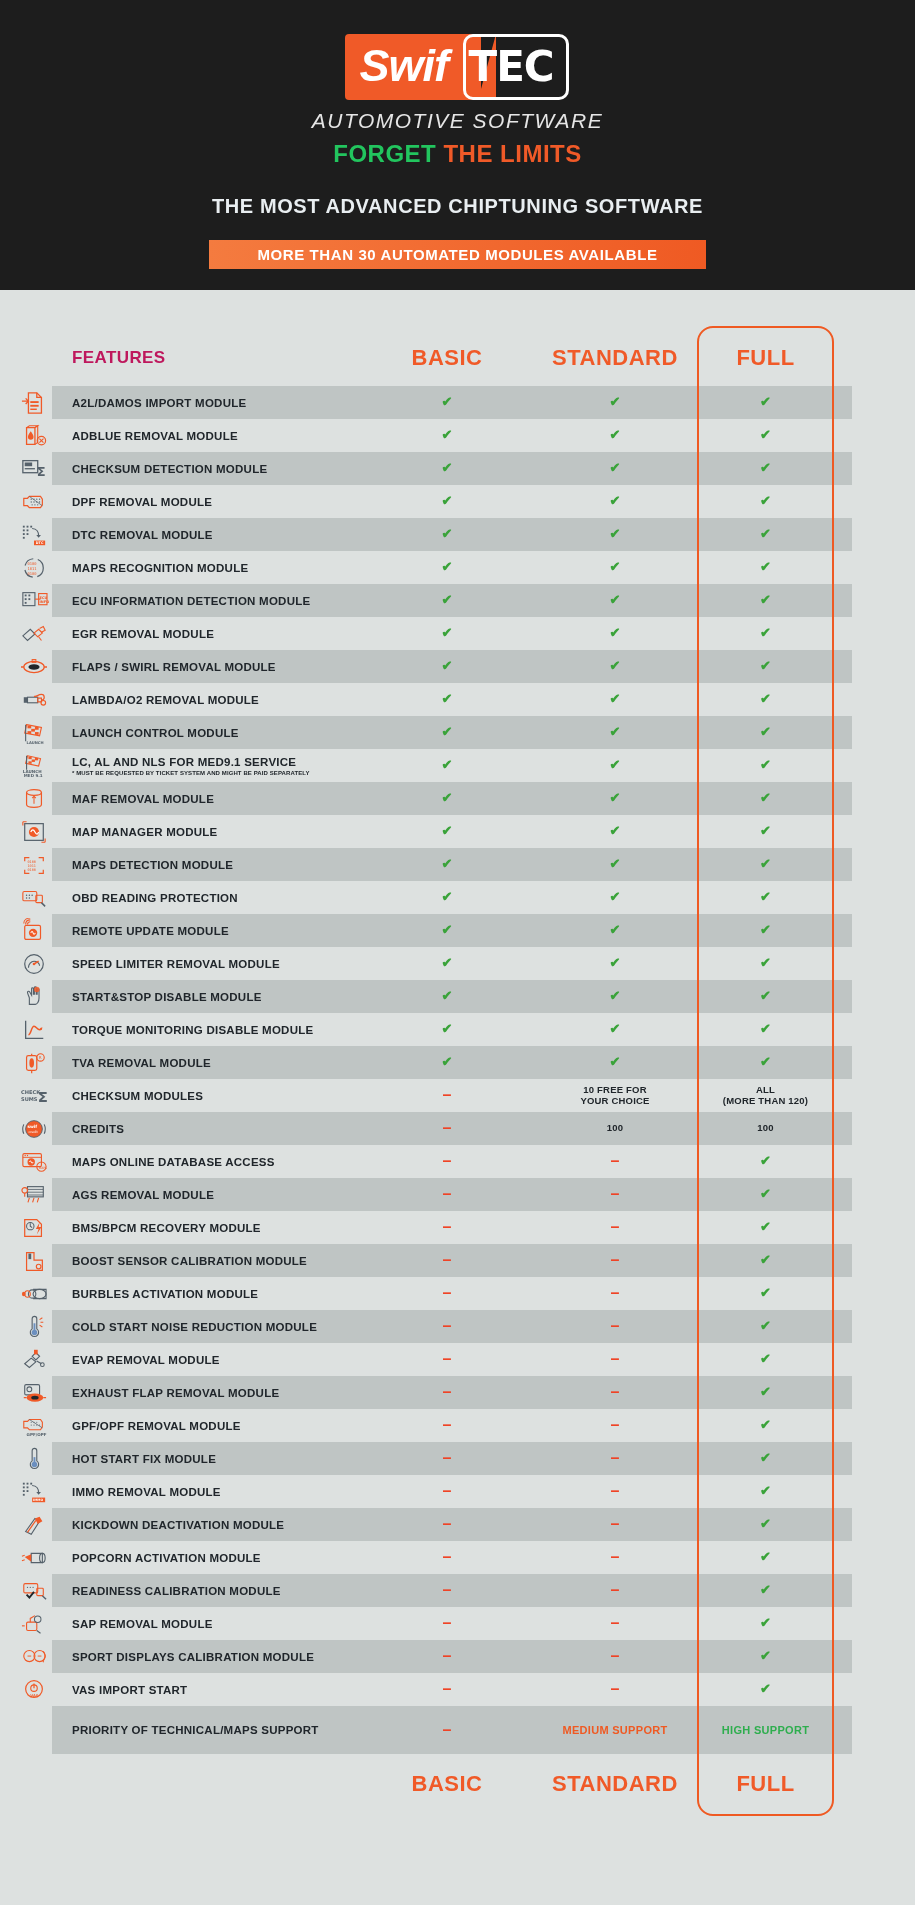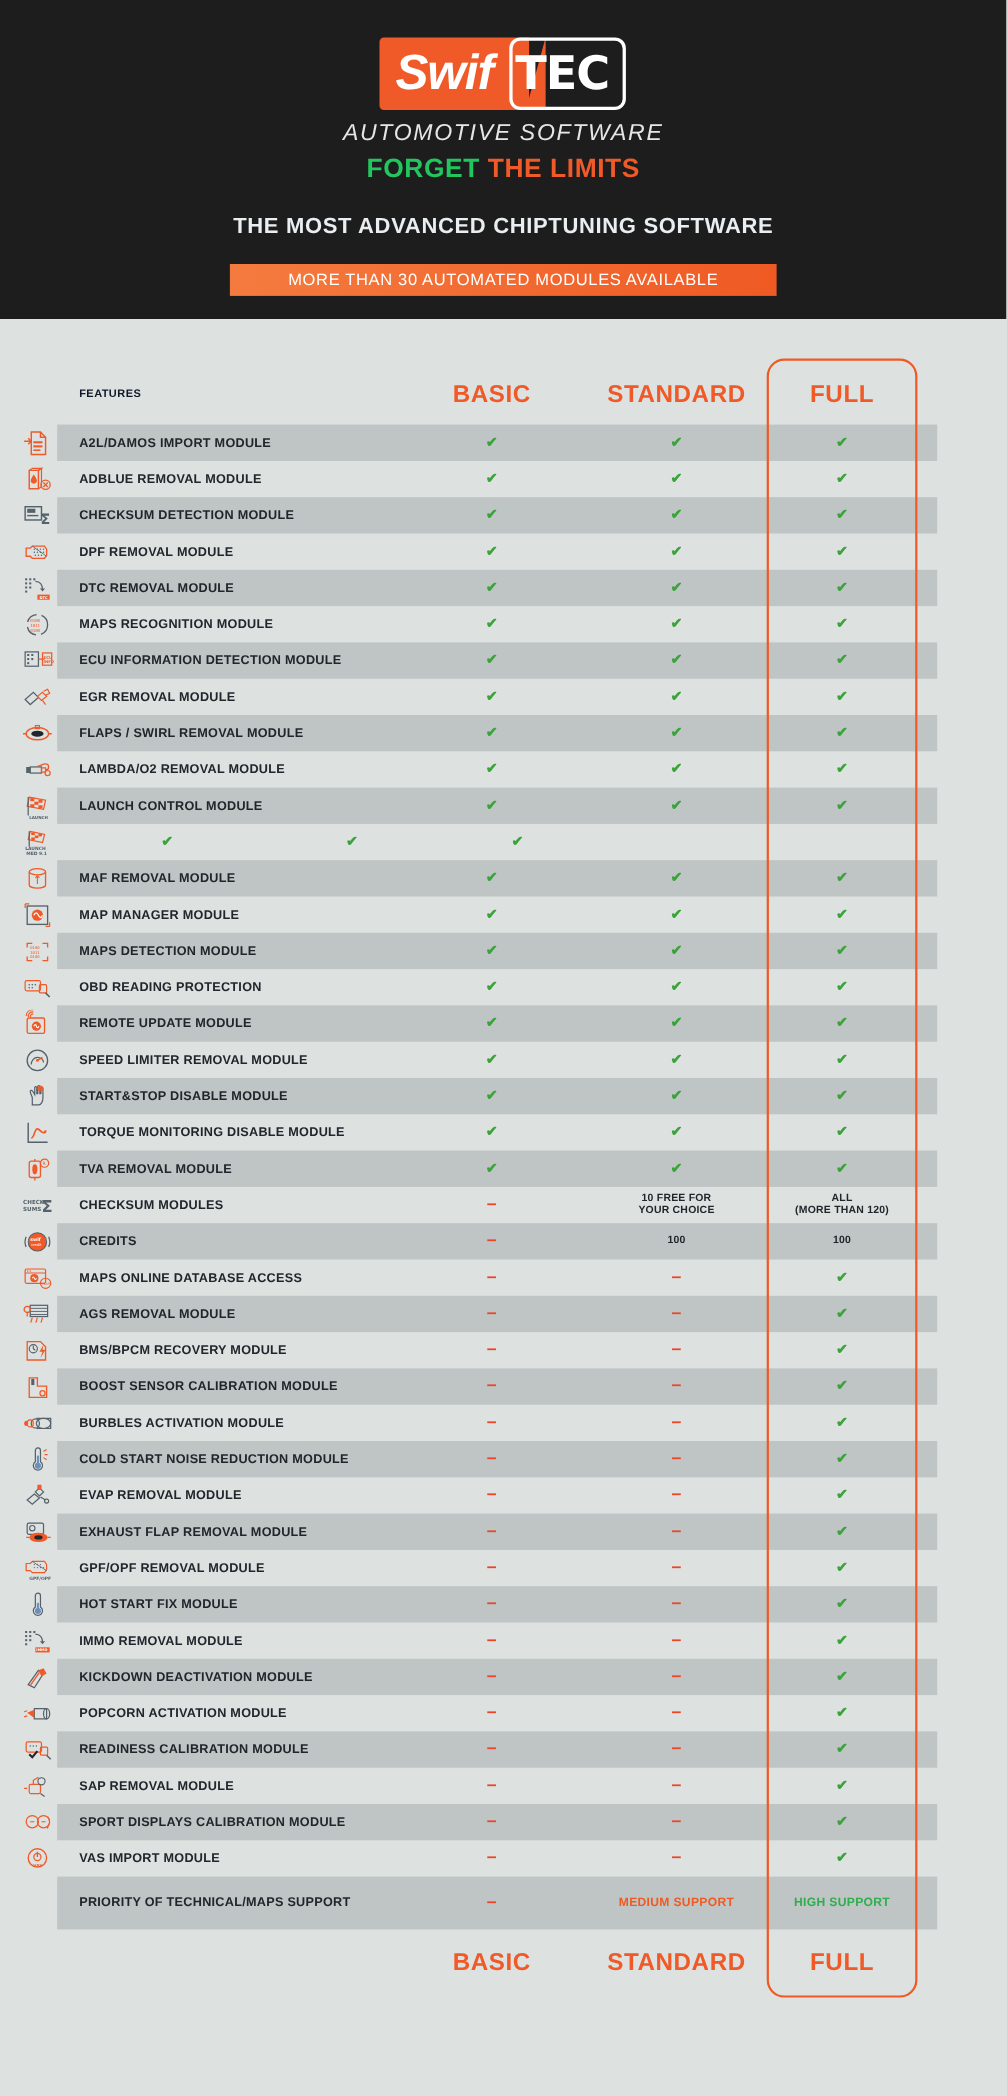--- a/index.html
+++ b/index.html
@@ -93,7 +93,7 @@
     background:linear-gradient(to right,#f47b3f 0%,#ef5a23 100%);
     display:flex; align-items:center; justify-content:center;
     color:#ffffff;
-    font-size:15px; font-weight:normal;
+    font-size:15px; font-weight:bold;
     letter-spacing:0.6px;
   }
 

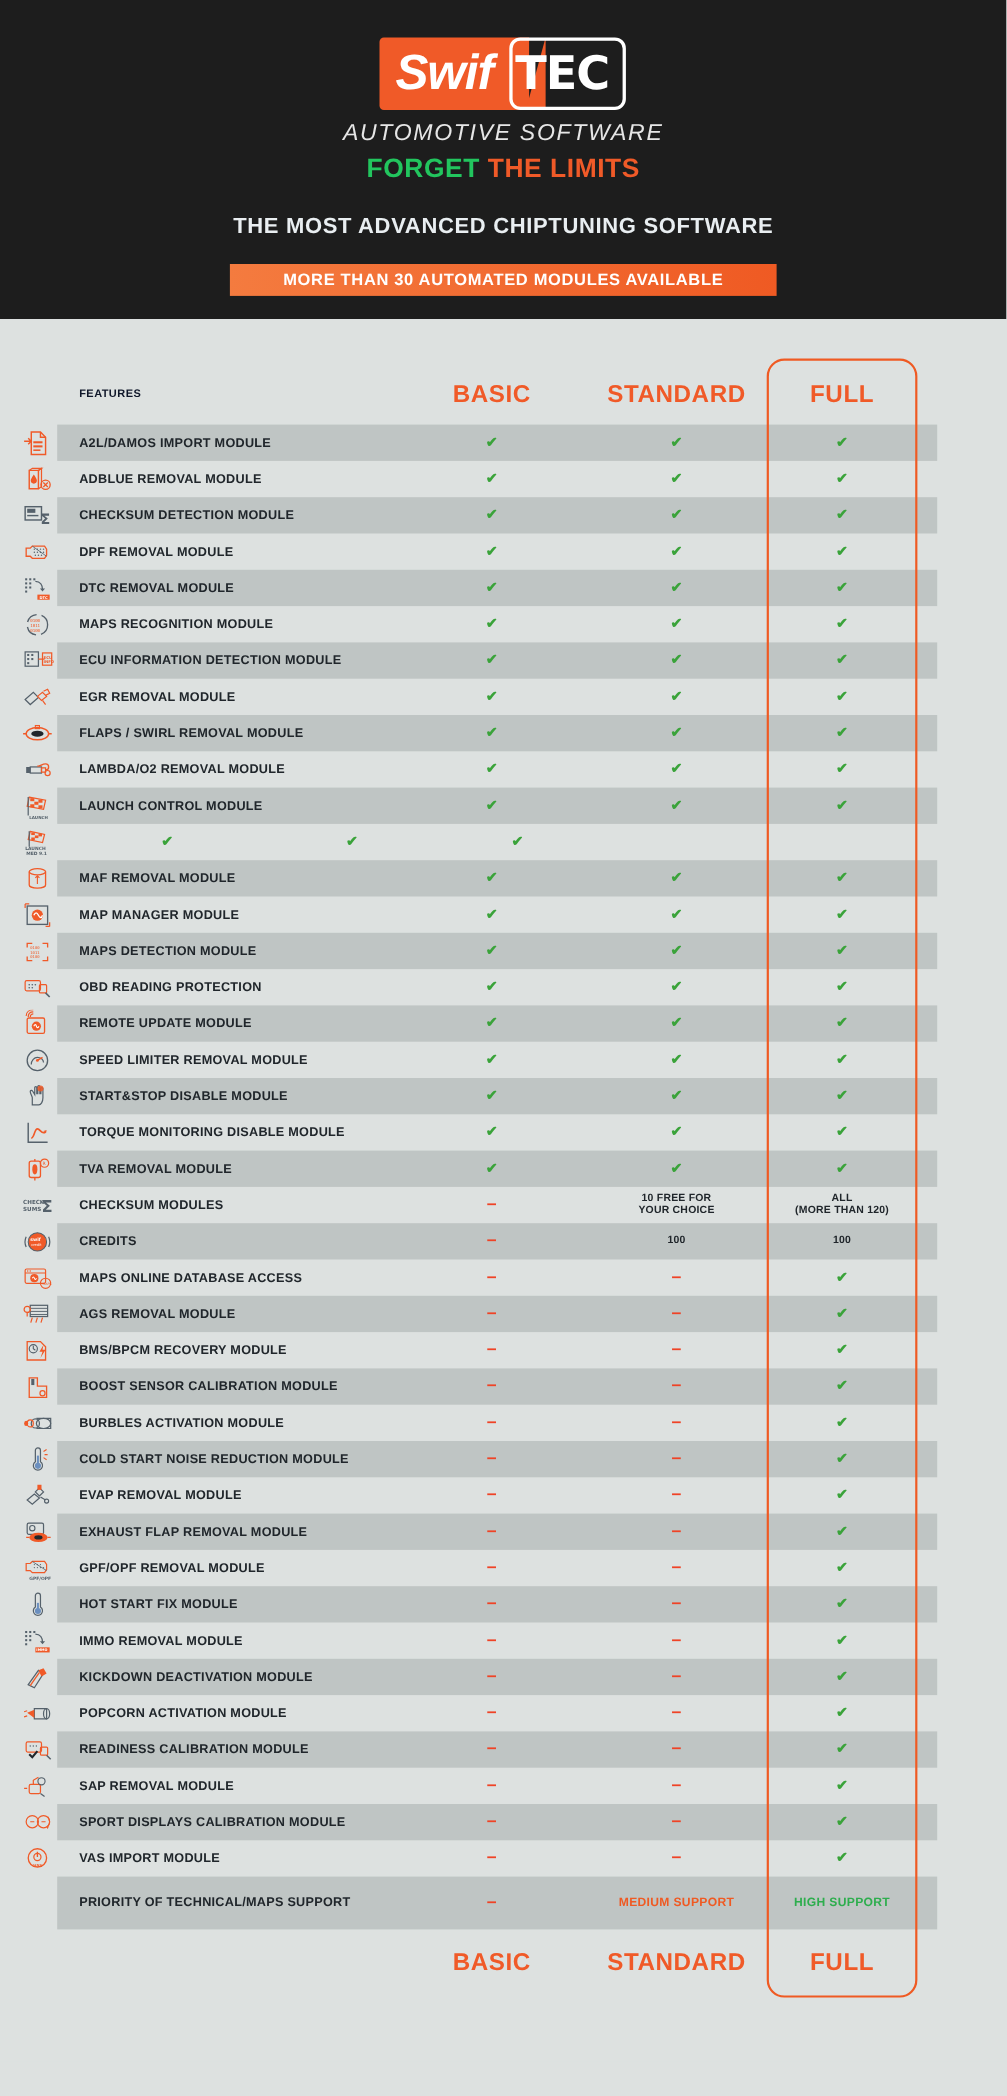--- a/index.html
+++ b/index.html
@@ -169,7 +169,7 @@
   .hrow { height:56px; }
   .hrow .c-icon, .hrow .c-feat, .hrow .c-val { height:56px; }
   .hrow .c-feat {
-    font-size:10px; color:#0f172a; letter-spacing:0.4px;
+    font-size:17px; color:#be185d; letter-spacing:0.4px;
     justify-content:center;
   }
   .hrow .c-val {

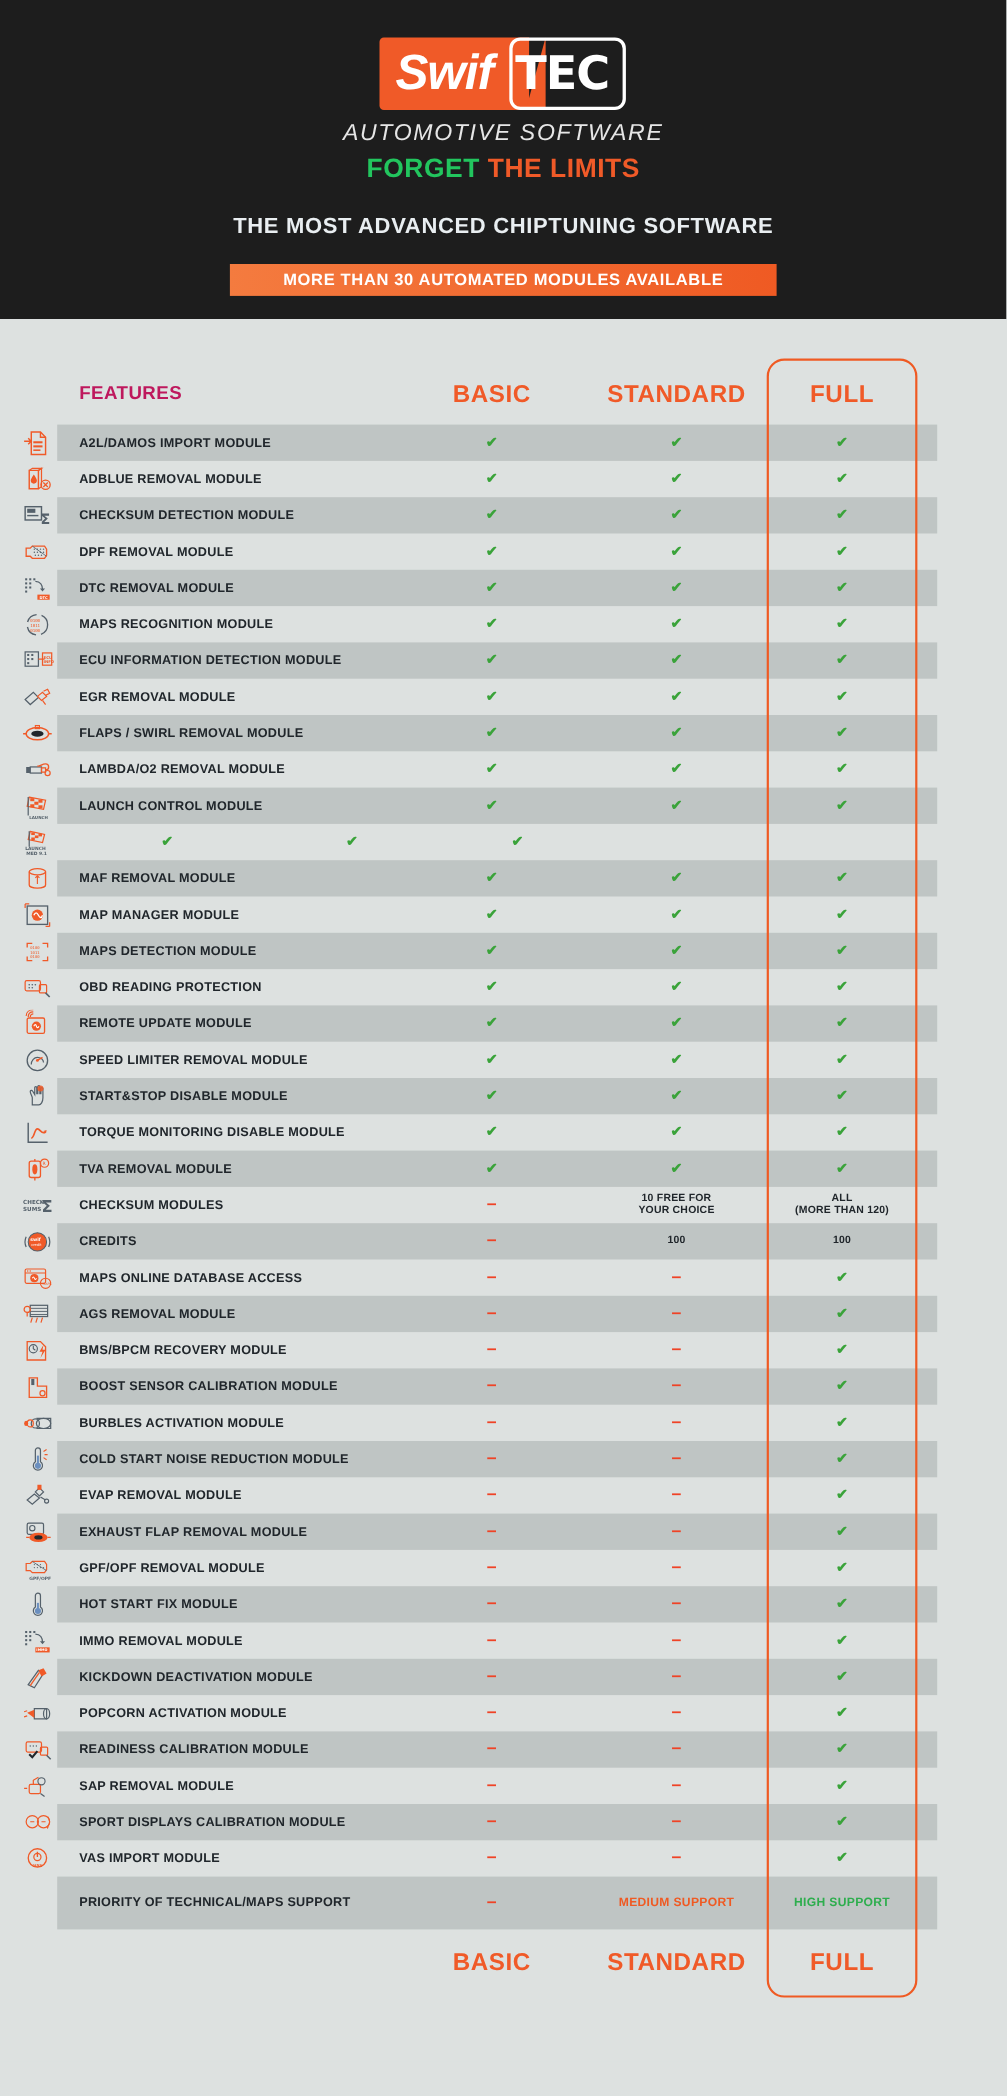--- a/index.html
+++ b/index.html
@@ -564,6 +564,10 @@
             </svg>
           </span>
         </div>
+        <div class="cell c-feat">
+          <span>LC, AL AND NLS FOR MED9.1 SERVICE</span>
+          <span class="sub">* MUST BE REQUESTED BY TICKET SYSTEM AND MIGHT BE PAID SEPARATELY</span>
+        </div>
         <div class="cell c-val">
           <span class="yes">✔</span>
         </div>

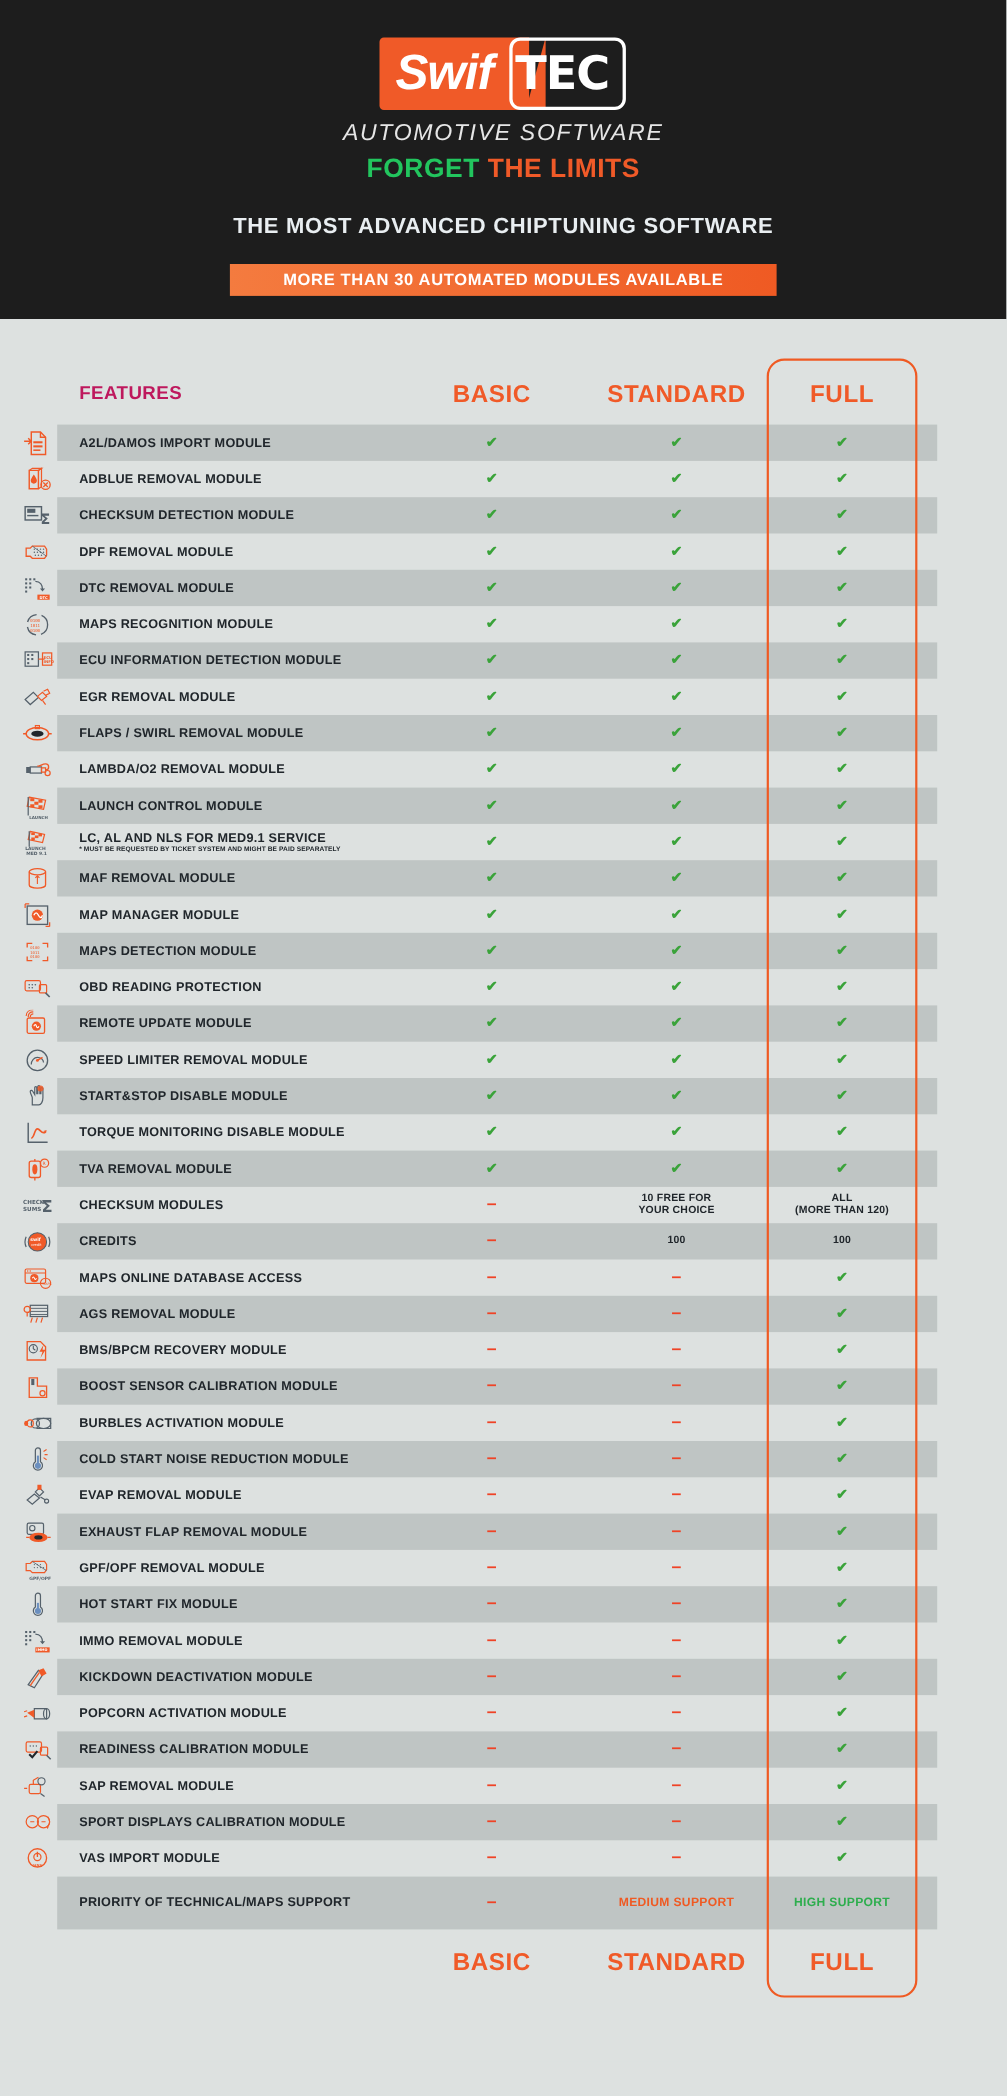--- a/index.html
+++ b/index.html
@@ -1302,7 +1302,7 @@
           </span>
         </div>
         <div class="cell c-feat">
-          <span>VAS IMPORT MODULE</span>
+          <span>VAS IMPORT START</span>
         </div>
         <div class="cell c-val">
           <span class="no">–</span>

